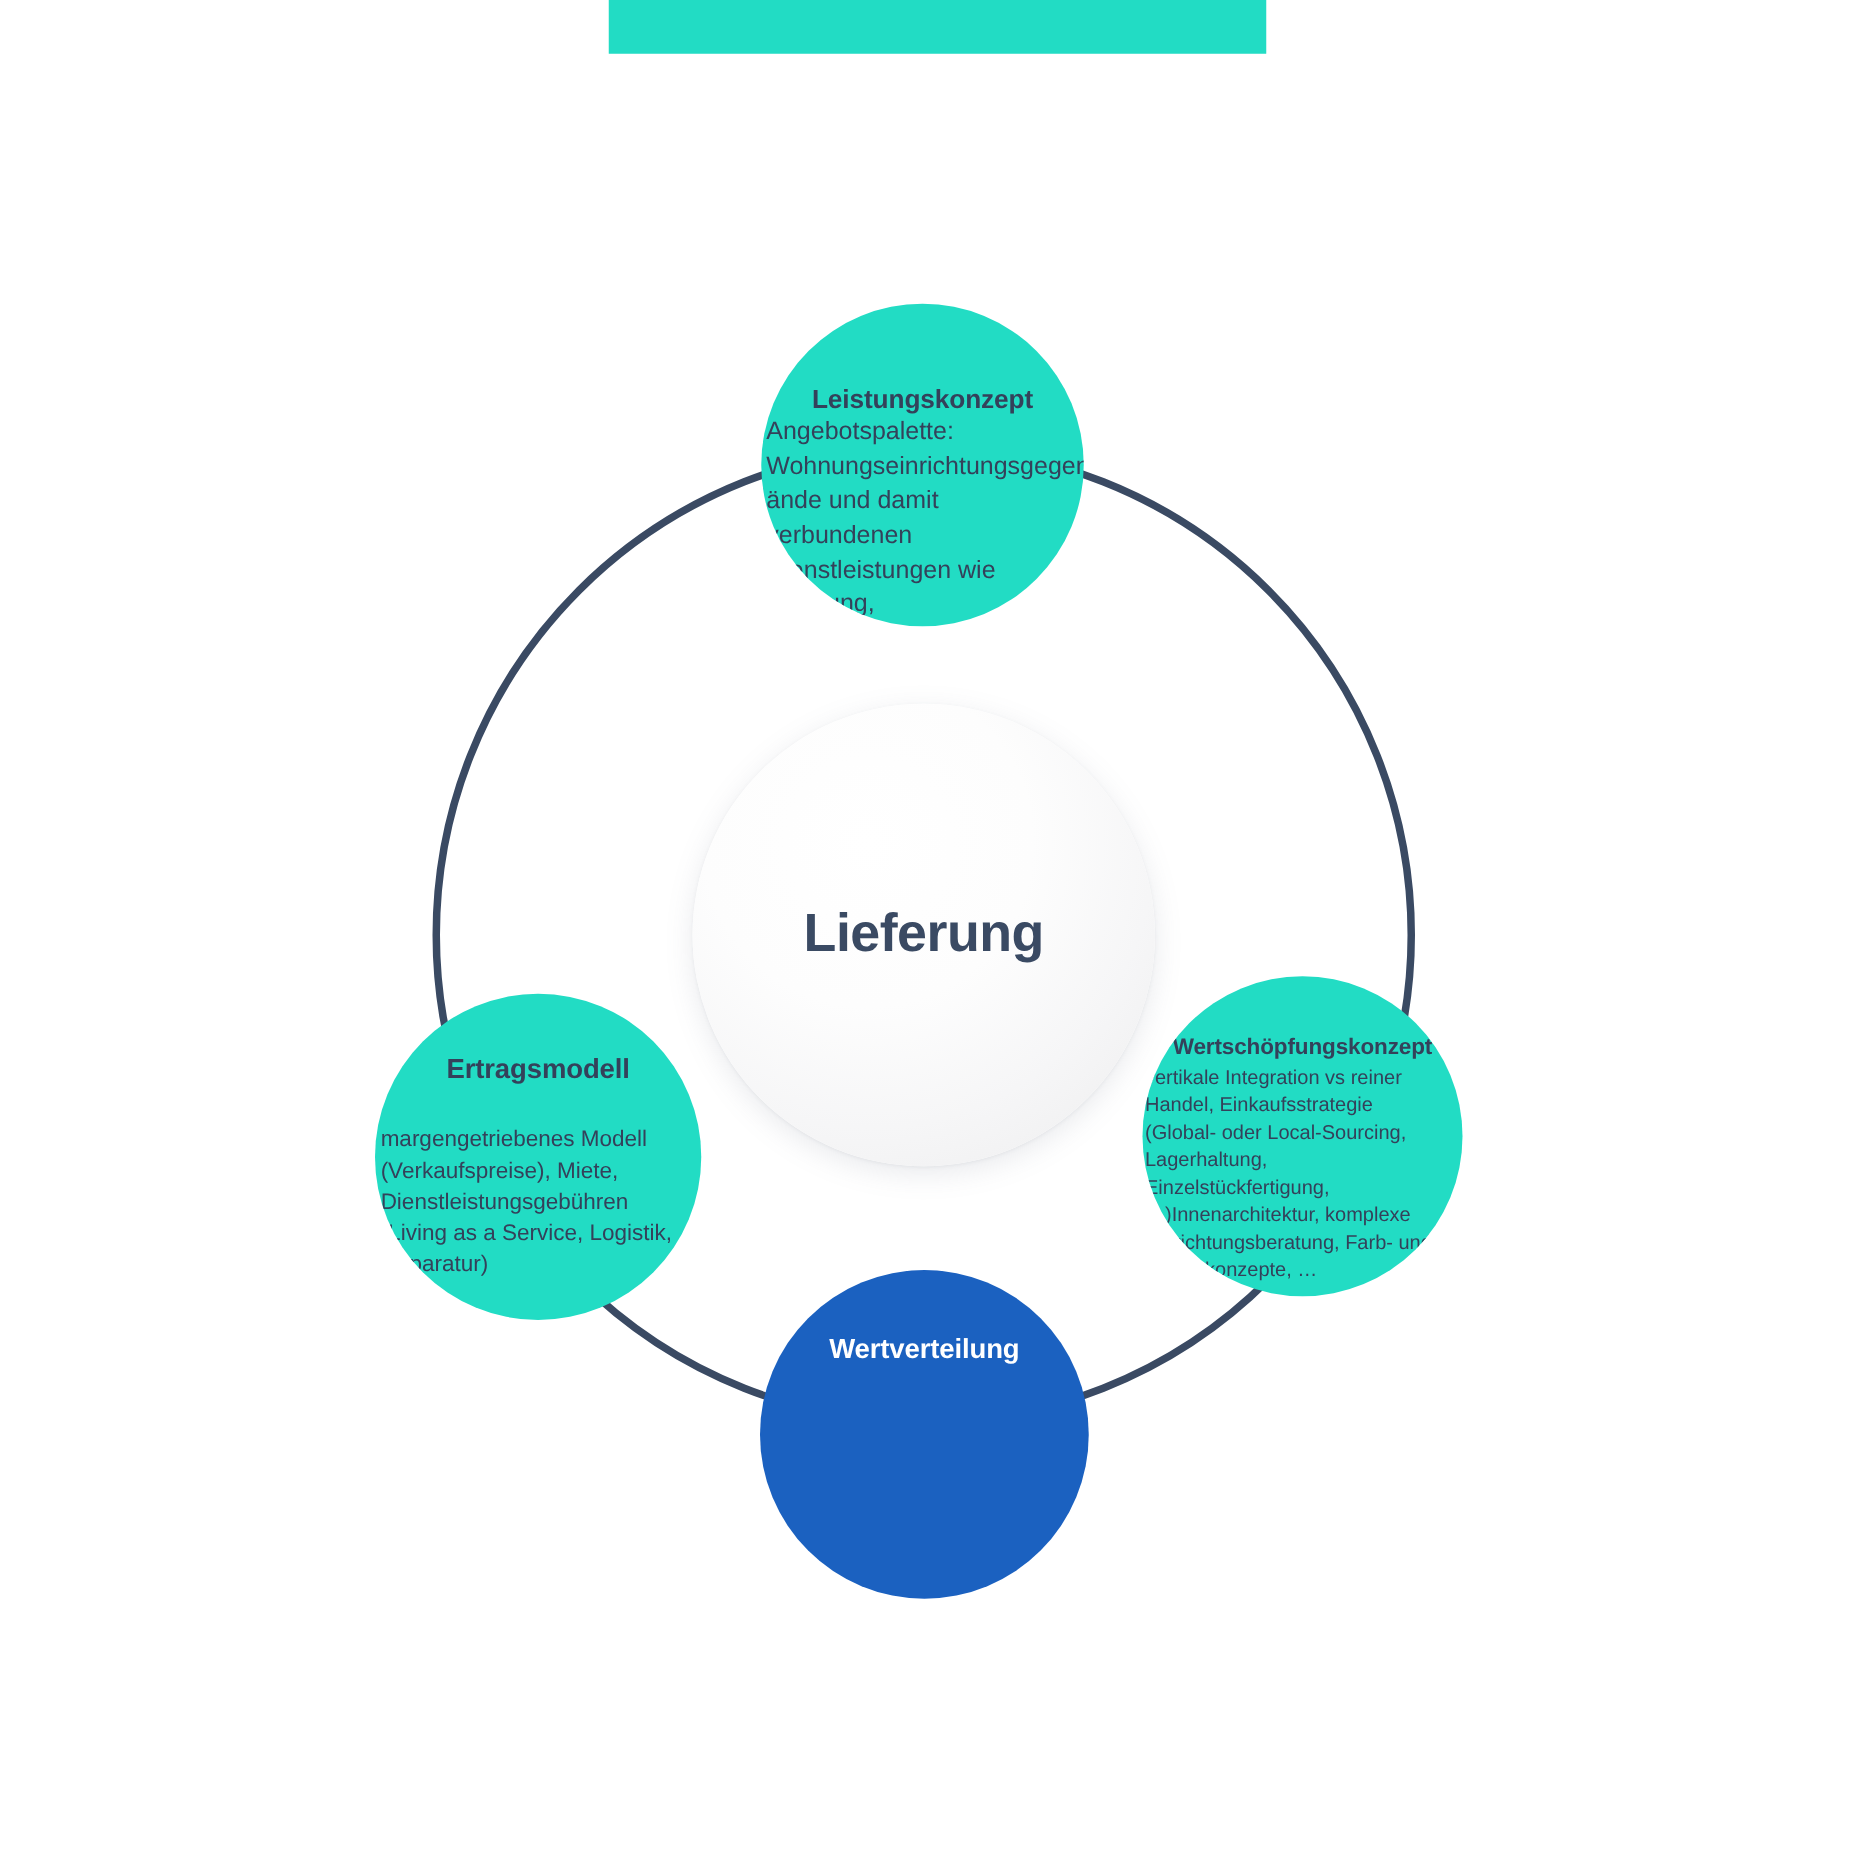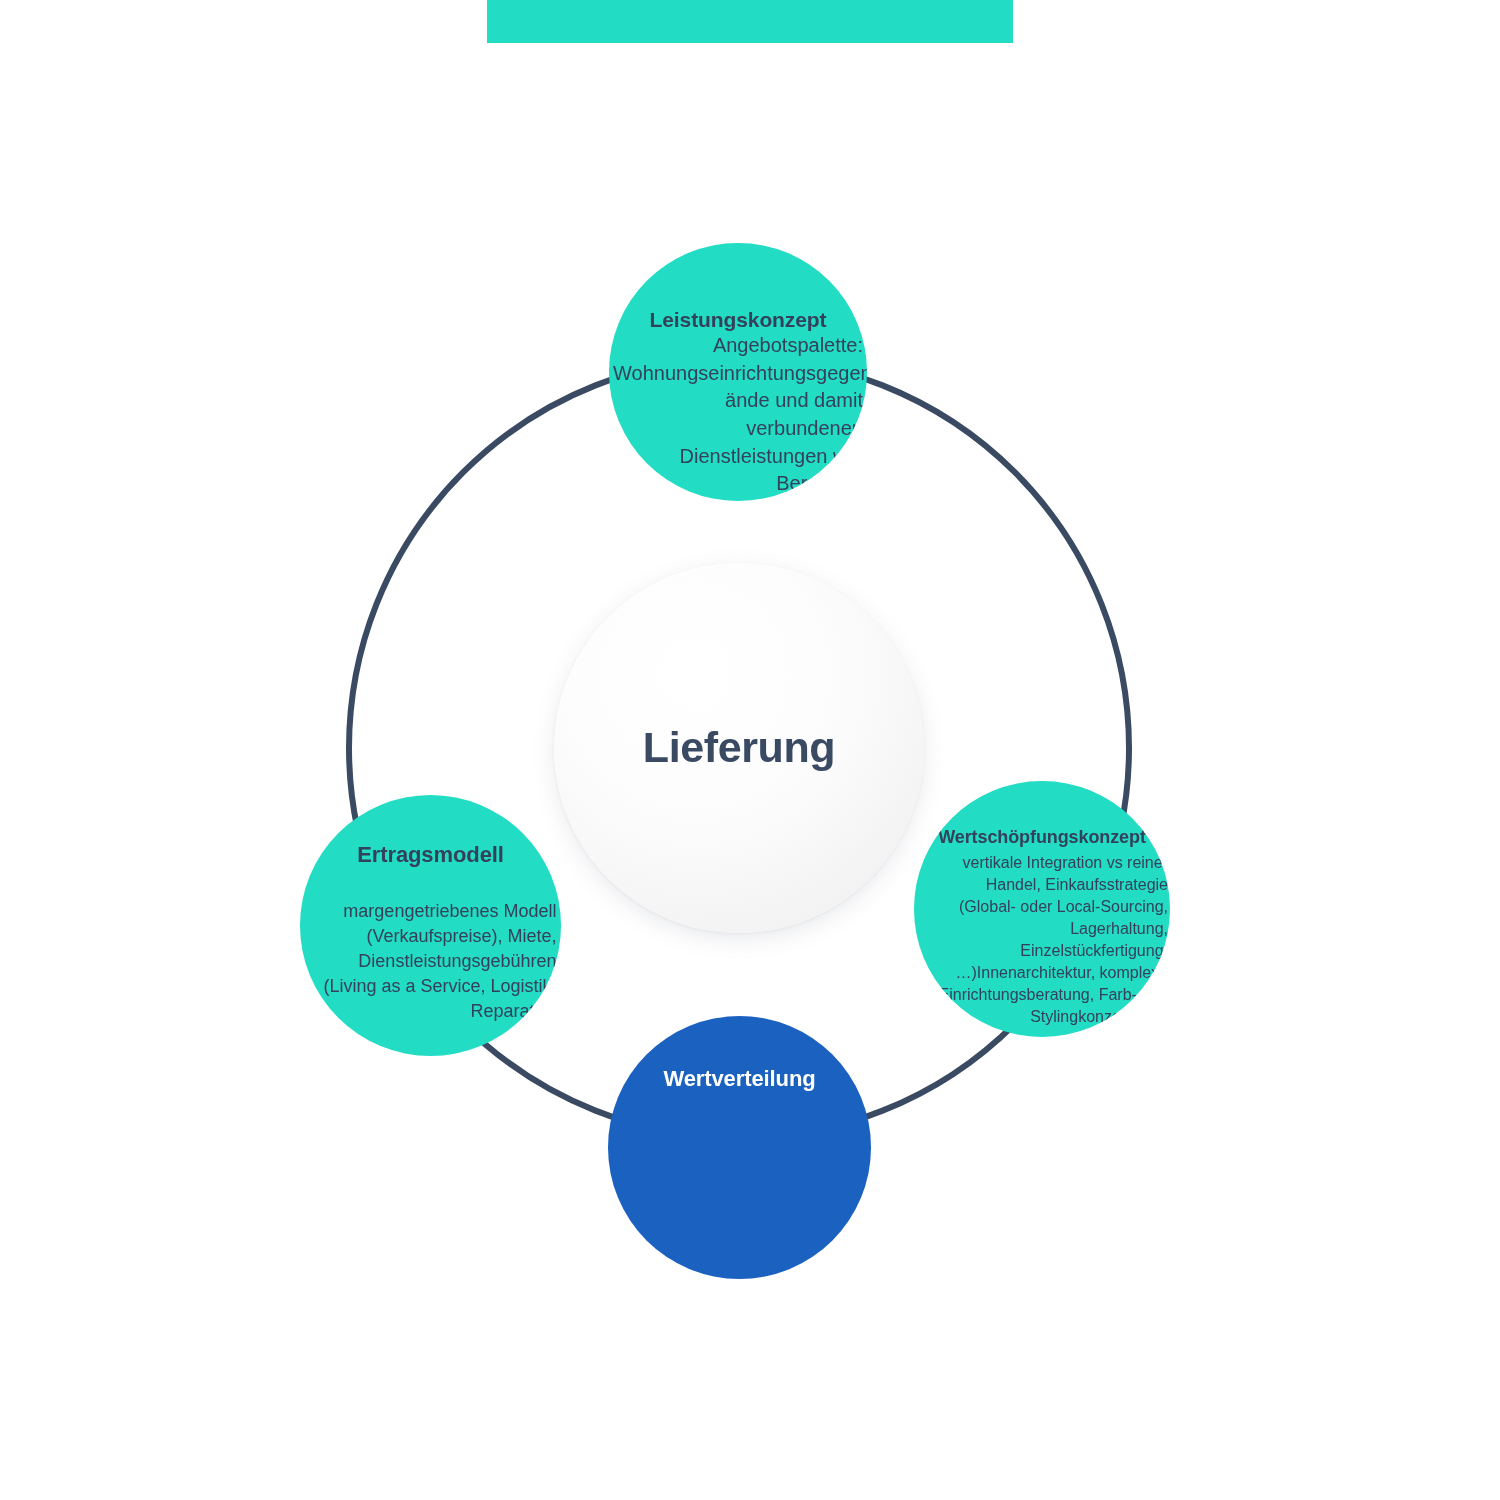--- a/index.html
+++ b/index.html
@@ -74,7 +74,7 @@
     flex-direction: column;
     align-items: center;
     justify-content: flex-start;
-    text-align: right;
+    text-align: left;
     overflow: hidden;
   }
   .node .node-title {

